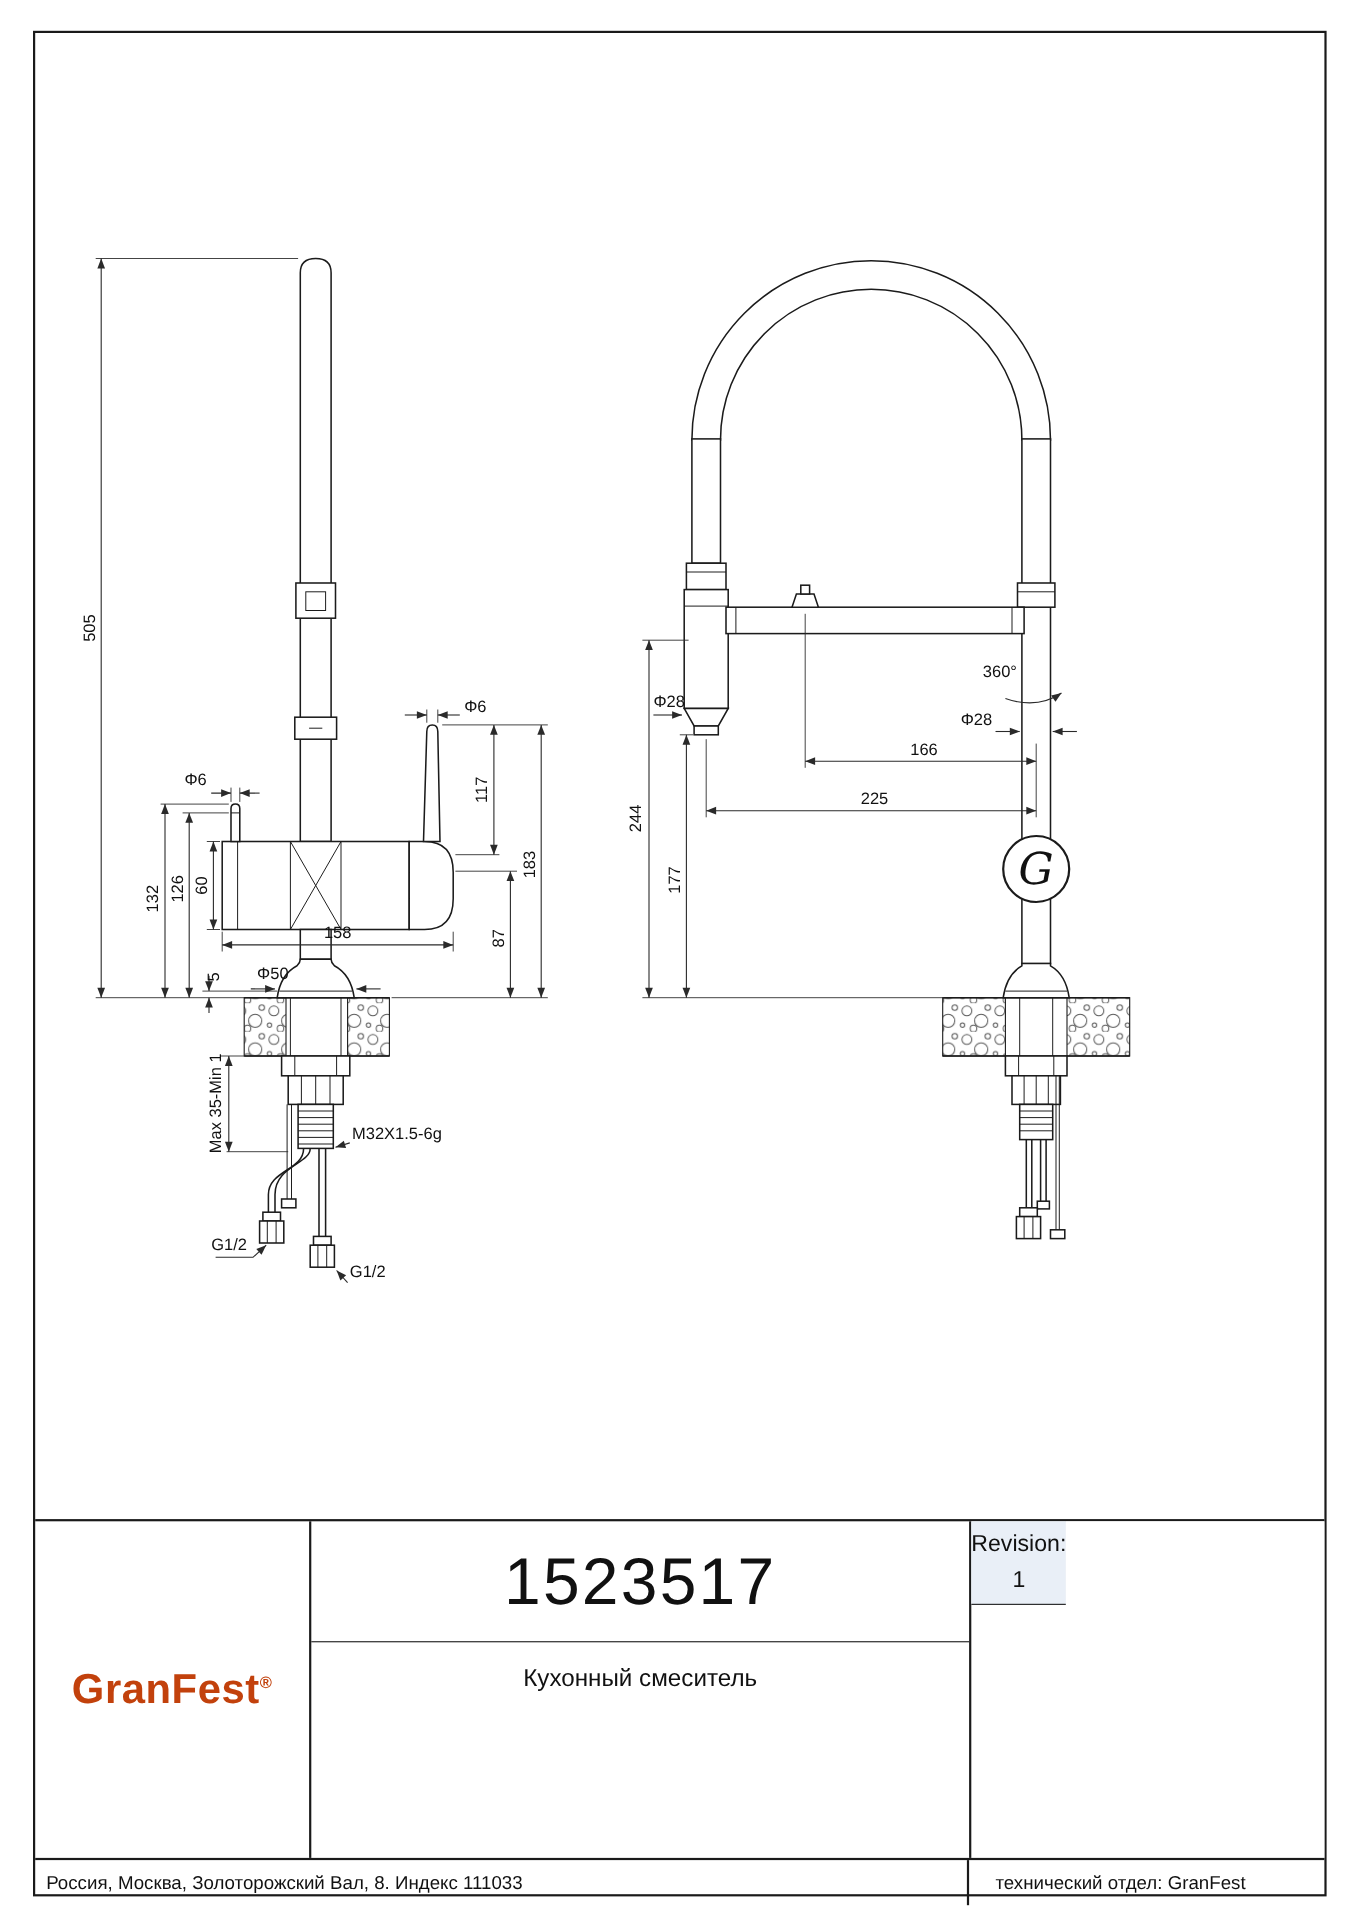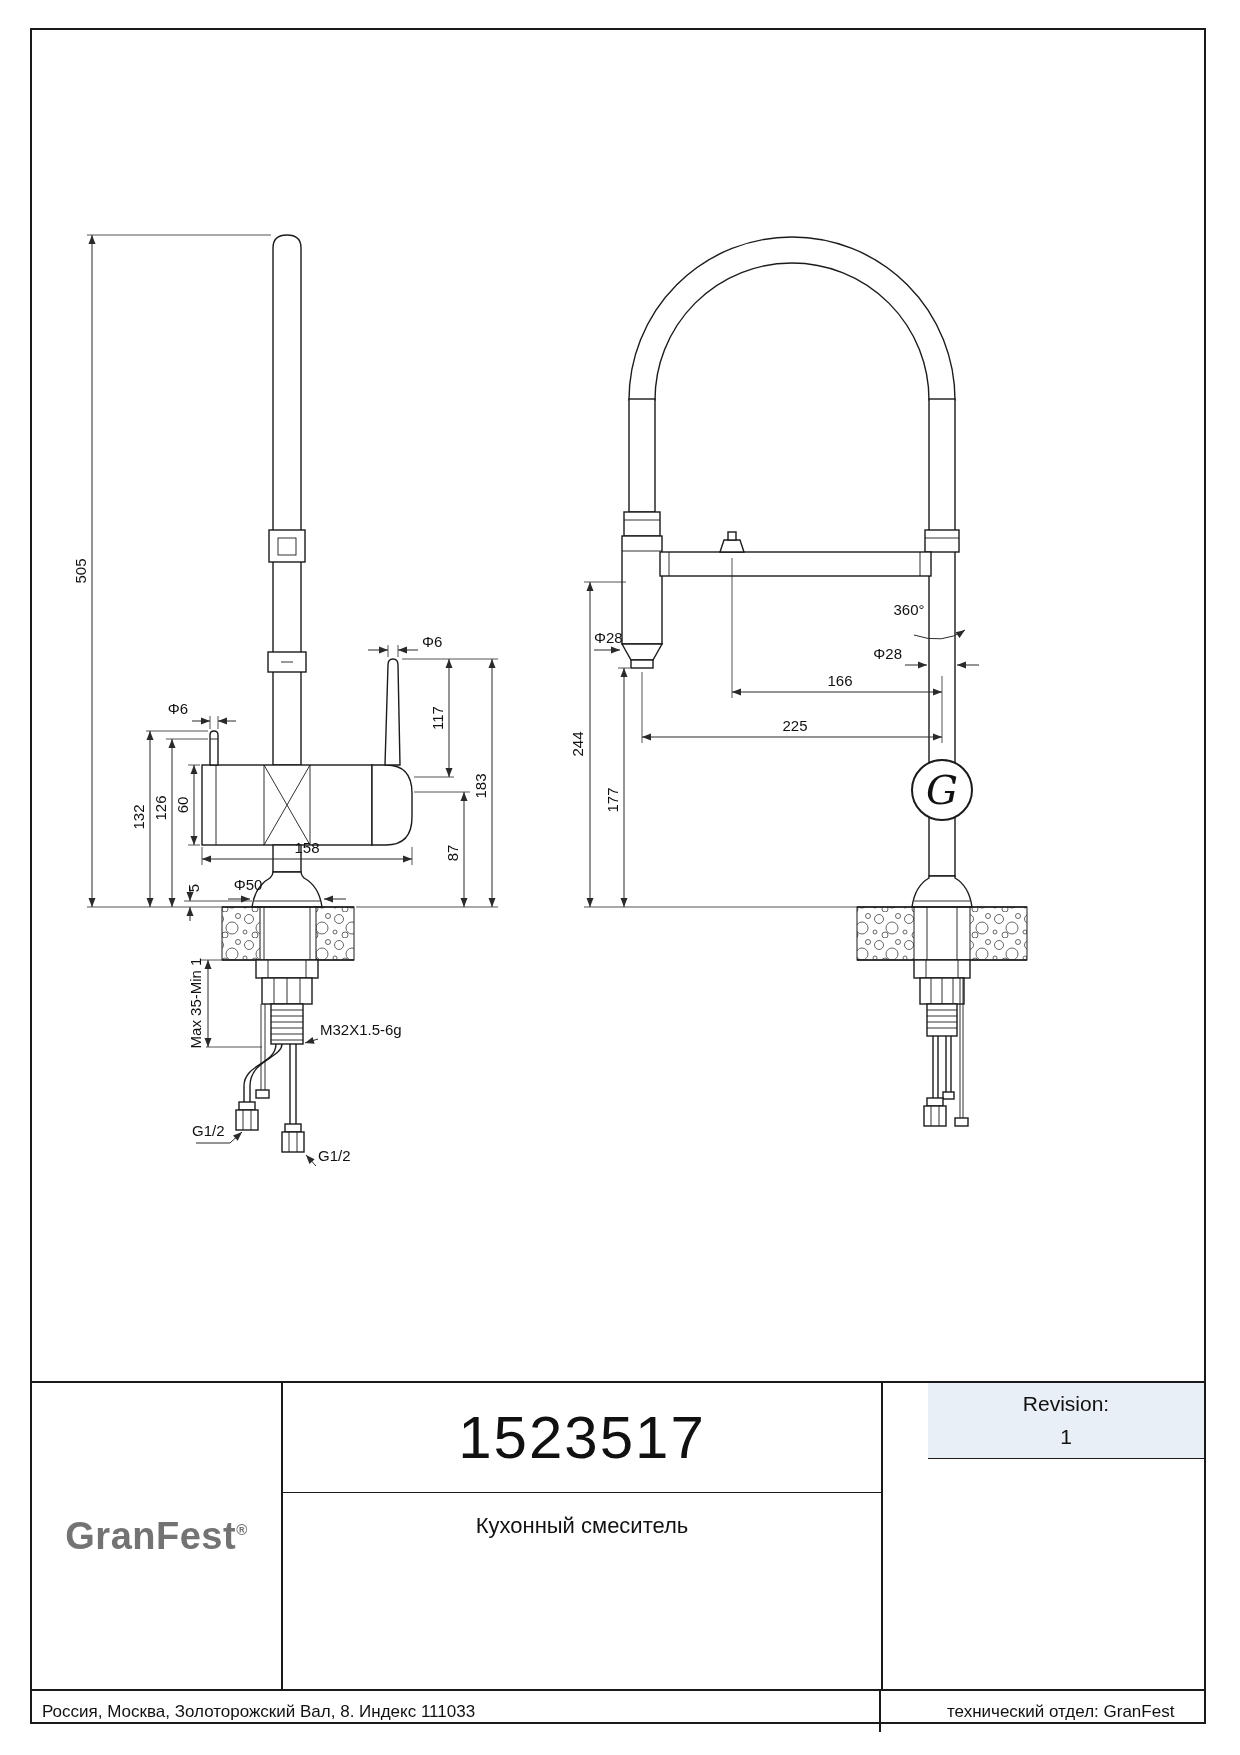--- a/index.html
+++ b/index.html
@@ -38,7 +38,7 @@
     border-bottom:1.5px solid #1a1a1a;box-sizing:border-box;
   }
   .part-name{height:66px;display:flex;align-items:center;justify-content:center;font-size:22px;}
-  .tb-right{flex:1;display:flex;flex-direction:column;padding-left:45px;}
+  .tb-right{flex:1;display:flex;flex-direction:row;}
   .rev-cell,.date-cell{
     background:#e9eff7;border-bottom:1.5px solid #1a1a1a;box-sizing:border-box;
     display:flex;flex-direction:column;align-items:center;justify-content:space-evenly;

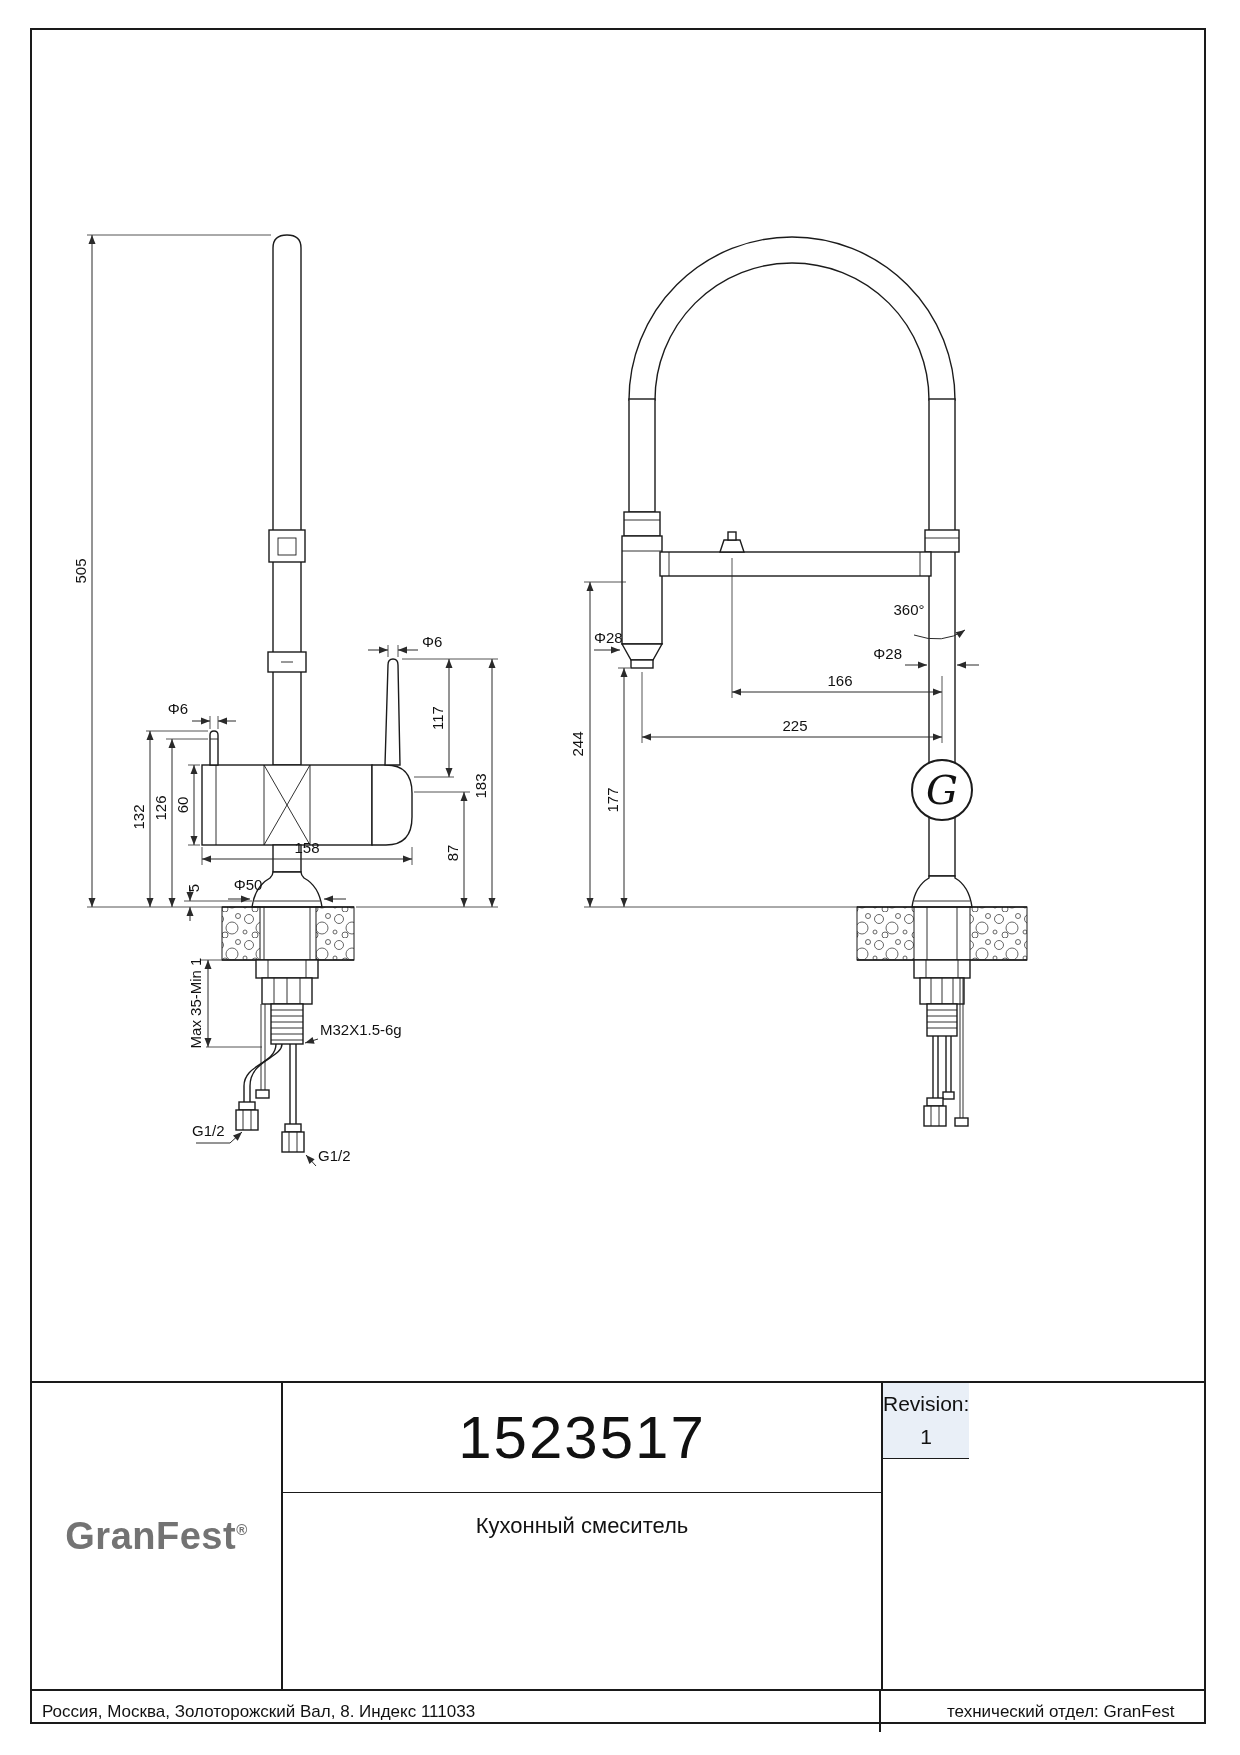--- a/index.html
+++ b/index.html
@@ -29,7 +29,7 @@
     border-top:2px solid #1a1a1a;display:flex;box-sizing:border-box;
   }
   .tb-left{width:249px;border-right:2px solid #1a1a1a;display:flex;align-items:center;justify-content:center;}
-  .logo{font-size:38px;font-weight:bold;letter-spacing:0.5px;color:#737373;}
+  .logo{font-size:38px;font-weight:bold;letter-spacing:0.5px;color:#c2410c;}
   .logo sup{font-size:15px;font-weight:bold;}
   .tb-center{width:598px;border-right:2px solid #1a1a1a;display:flex;flex-direction:column;}
   .part-number{

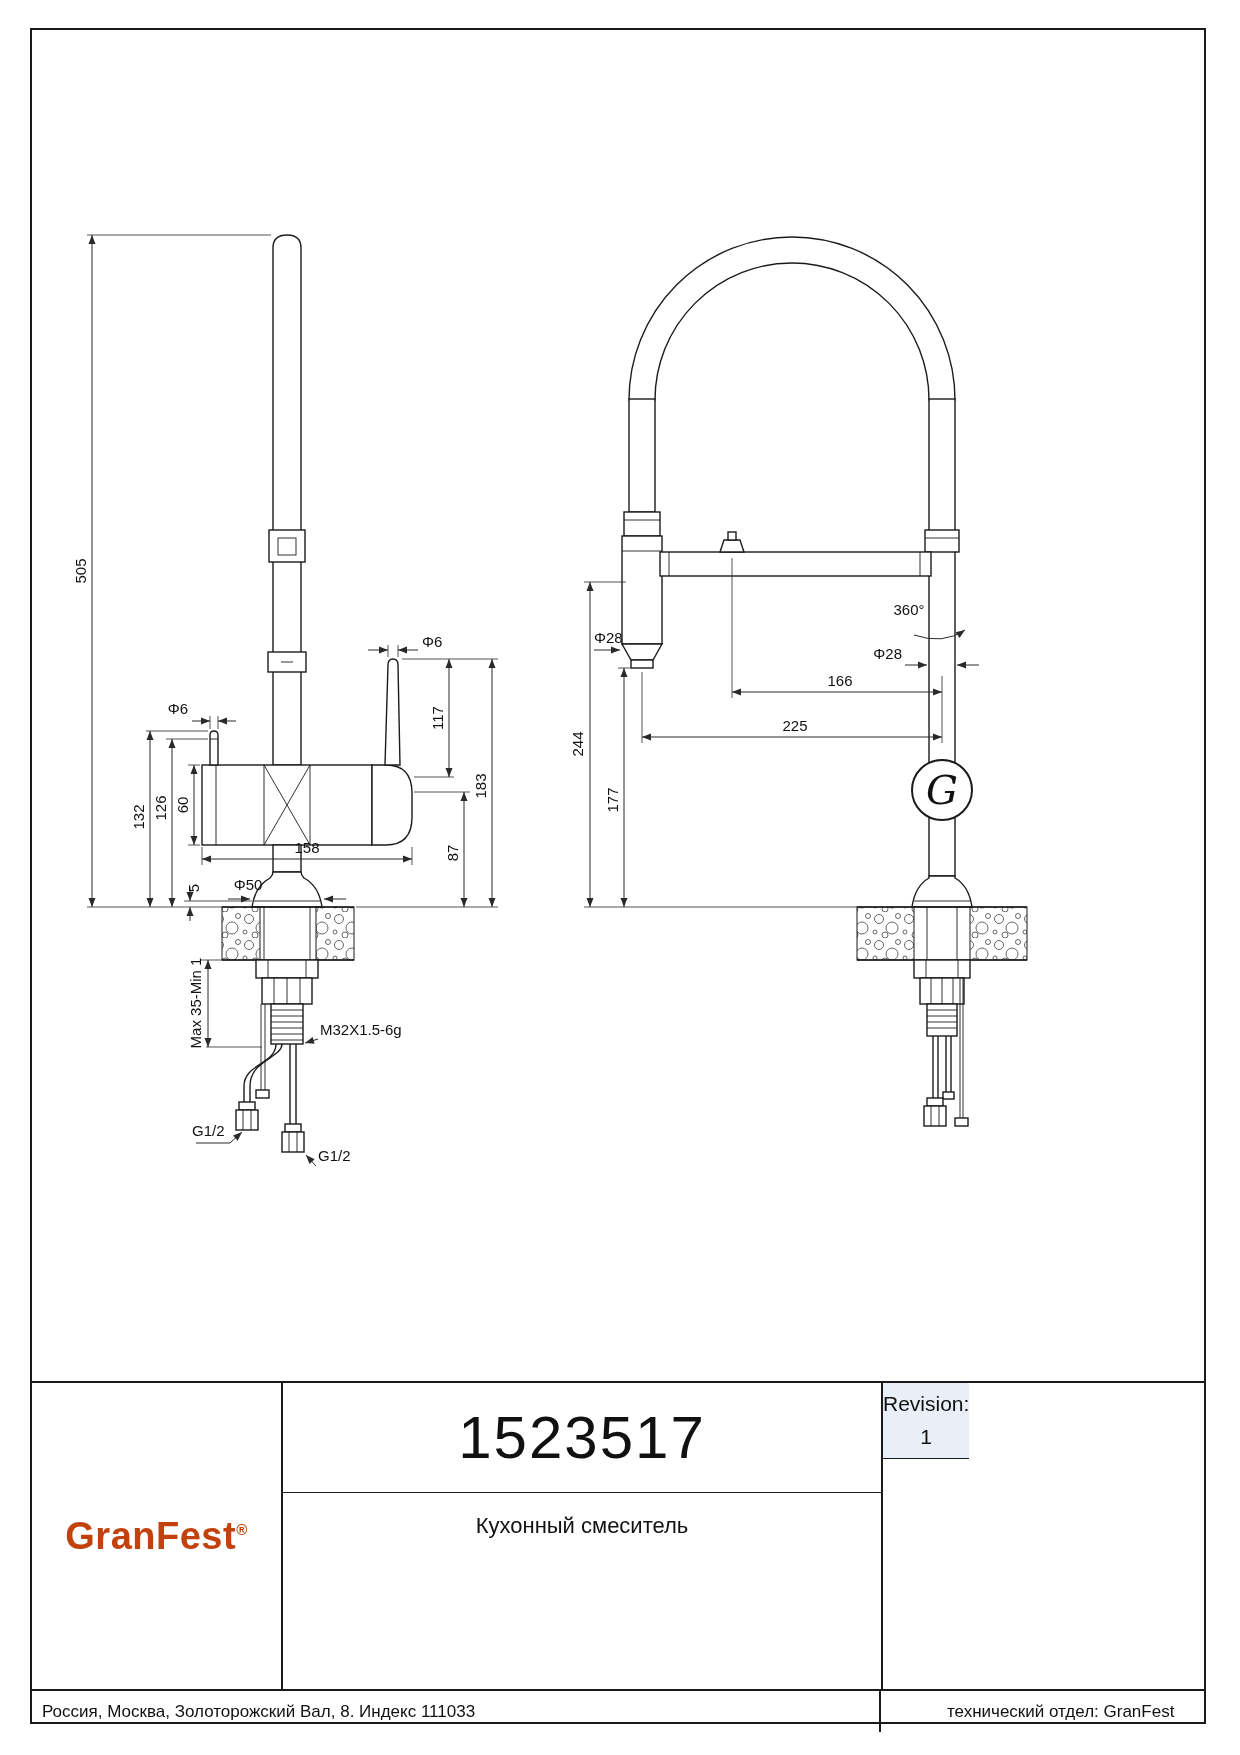--- a/index.html
+++ b/index.html
@@ -51,7 +51,7 @@
   
   .footer{
     position:absolute;left:0;top:1659px;width:100%;height:43px;
-    border-top:2px solid #1a1a1a;display:flex;box-sizing:border-box;font-size:17px;gap:42px;
+    border-top:2px solid #1a1a1a;display:flex;box-sizing:border-box;font-size:17px;
   }
   .footer-left{width:849px;border-right:2px solid #1a1a1a;display:flex;align-items:center;padding-left:10px;box-sizing:border-box;}
   .footer-right{flex:1;display:flex;align-items:center;padding-left:24px;}

